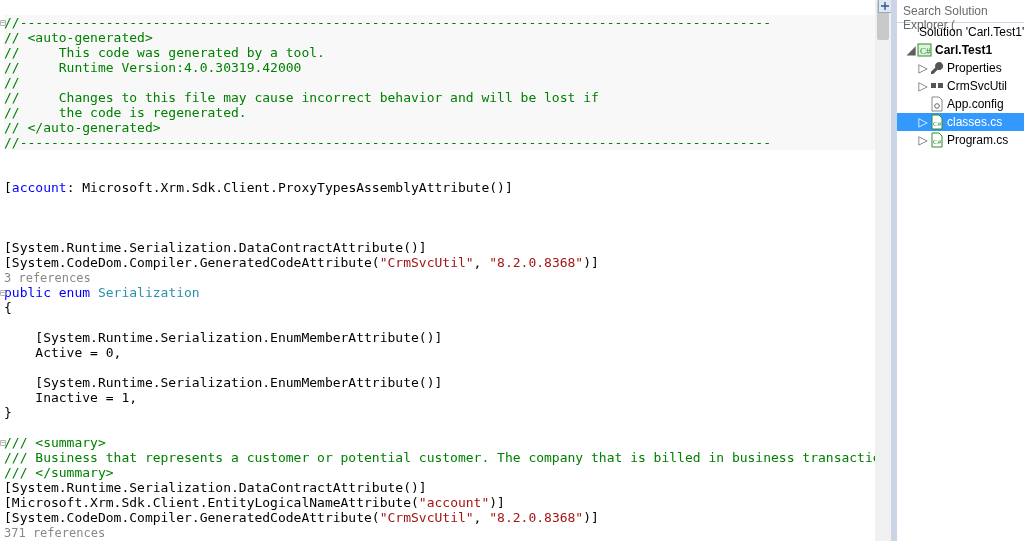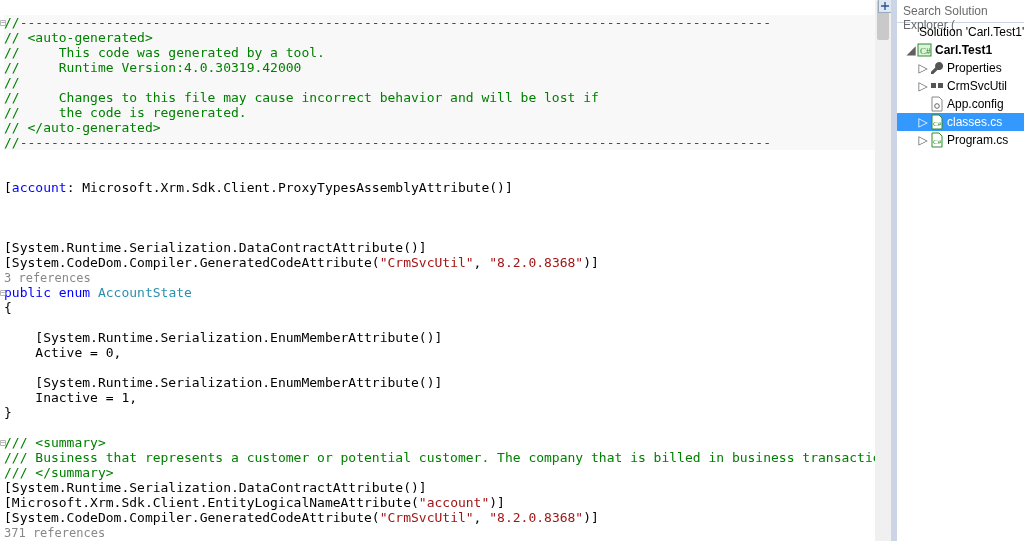--- a/index.html
+++ b/index.html
@@ -53,7 +53,7 @@
 <span>[System.Runtime.Serialization.DataContractAttribute()]</span>
 <span><span>[System.CodeDom.Compiler.GeneratedCodeAttribute(</span><span class="c-red">"CrmSvcUtil"</span><span>, </span><span class="c-red">"8.2.0.8368"</span><span>)]</span></span>
 <span class="refcount">3 references</span>
-<span class="fold">⊟</span><span><span class="c-blue">public</span> <span class="c-blue">enum</span> <span class="c-teal">AccountState</span></span>
+<span class="fold">⊟</span><span><span class="c-blue">public</span> <span class="c-blue">enum</span> <span class="c-teal">Serialization</span></span>
 <span>{</span>
 
 <span>    [System.Runtime.Serialization.EnumMemberAttribute()]</span>

